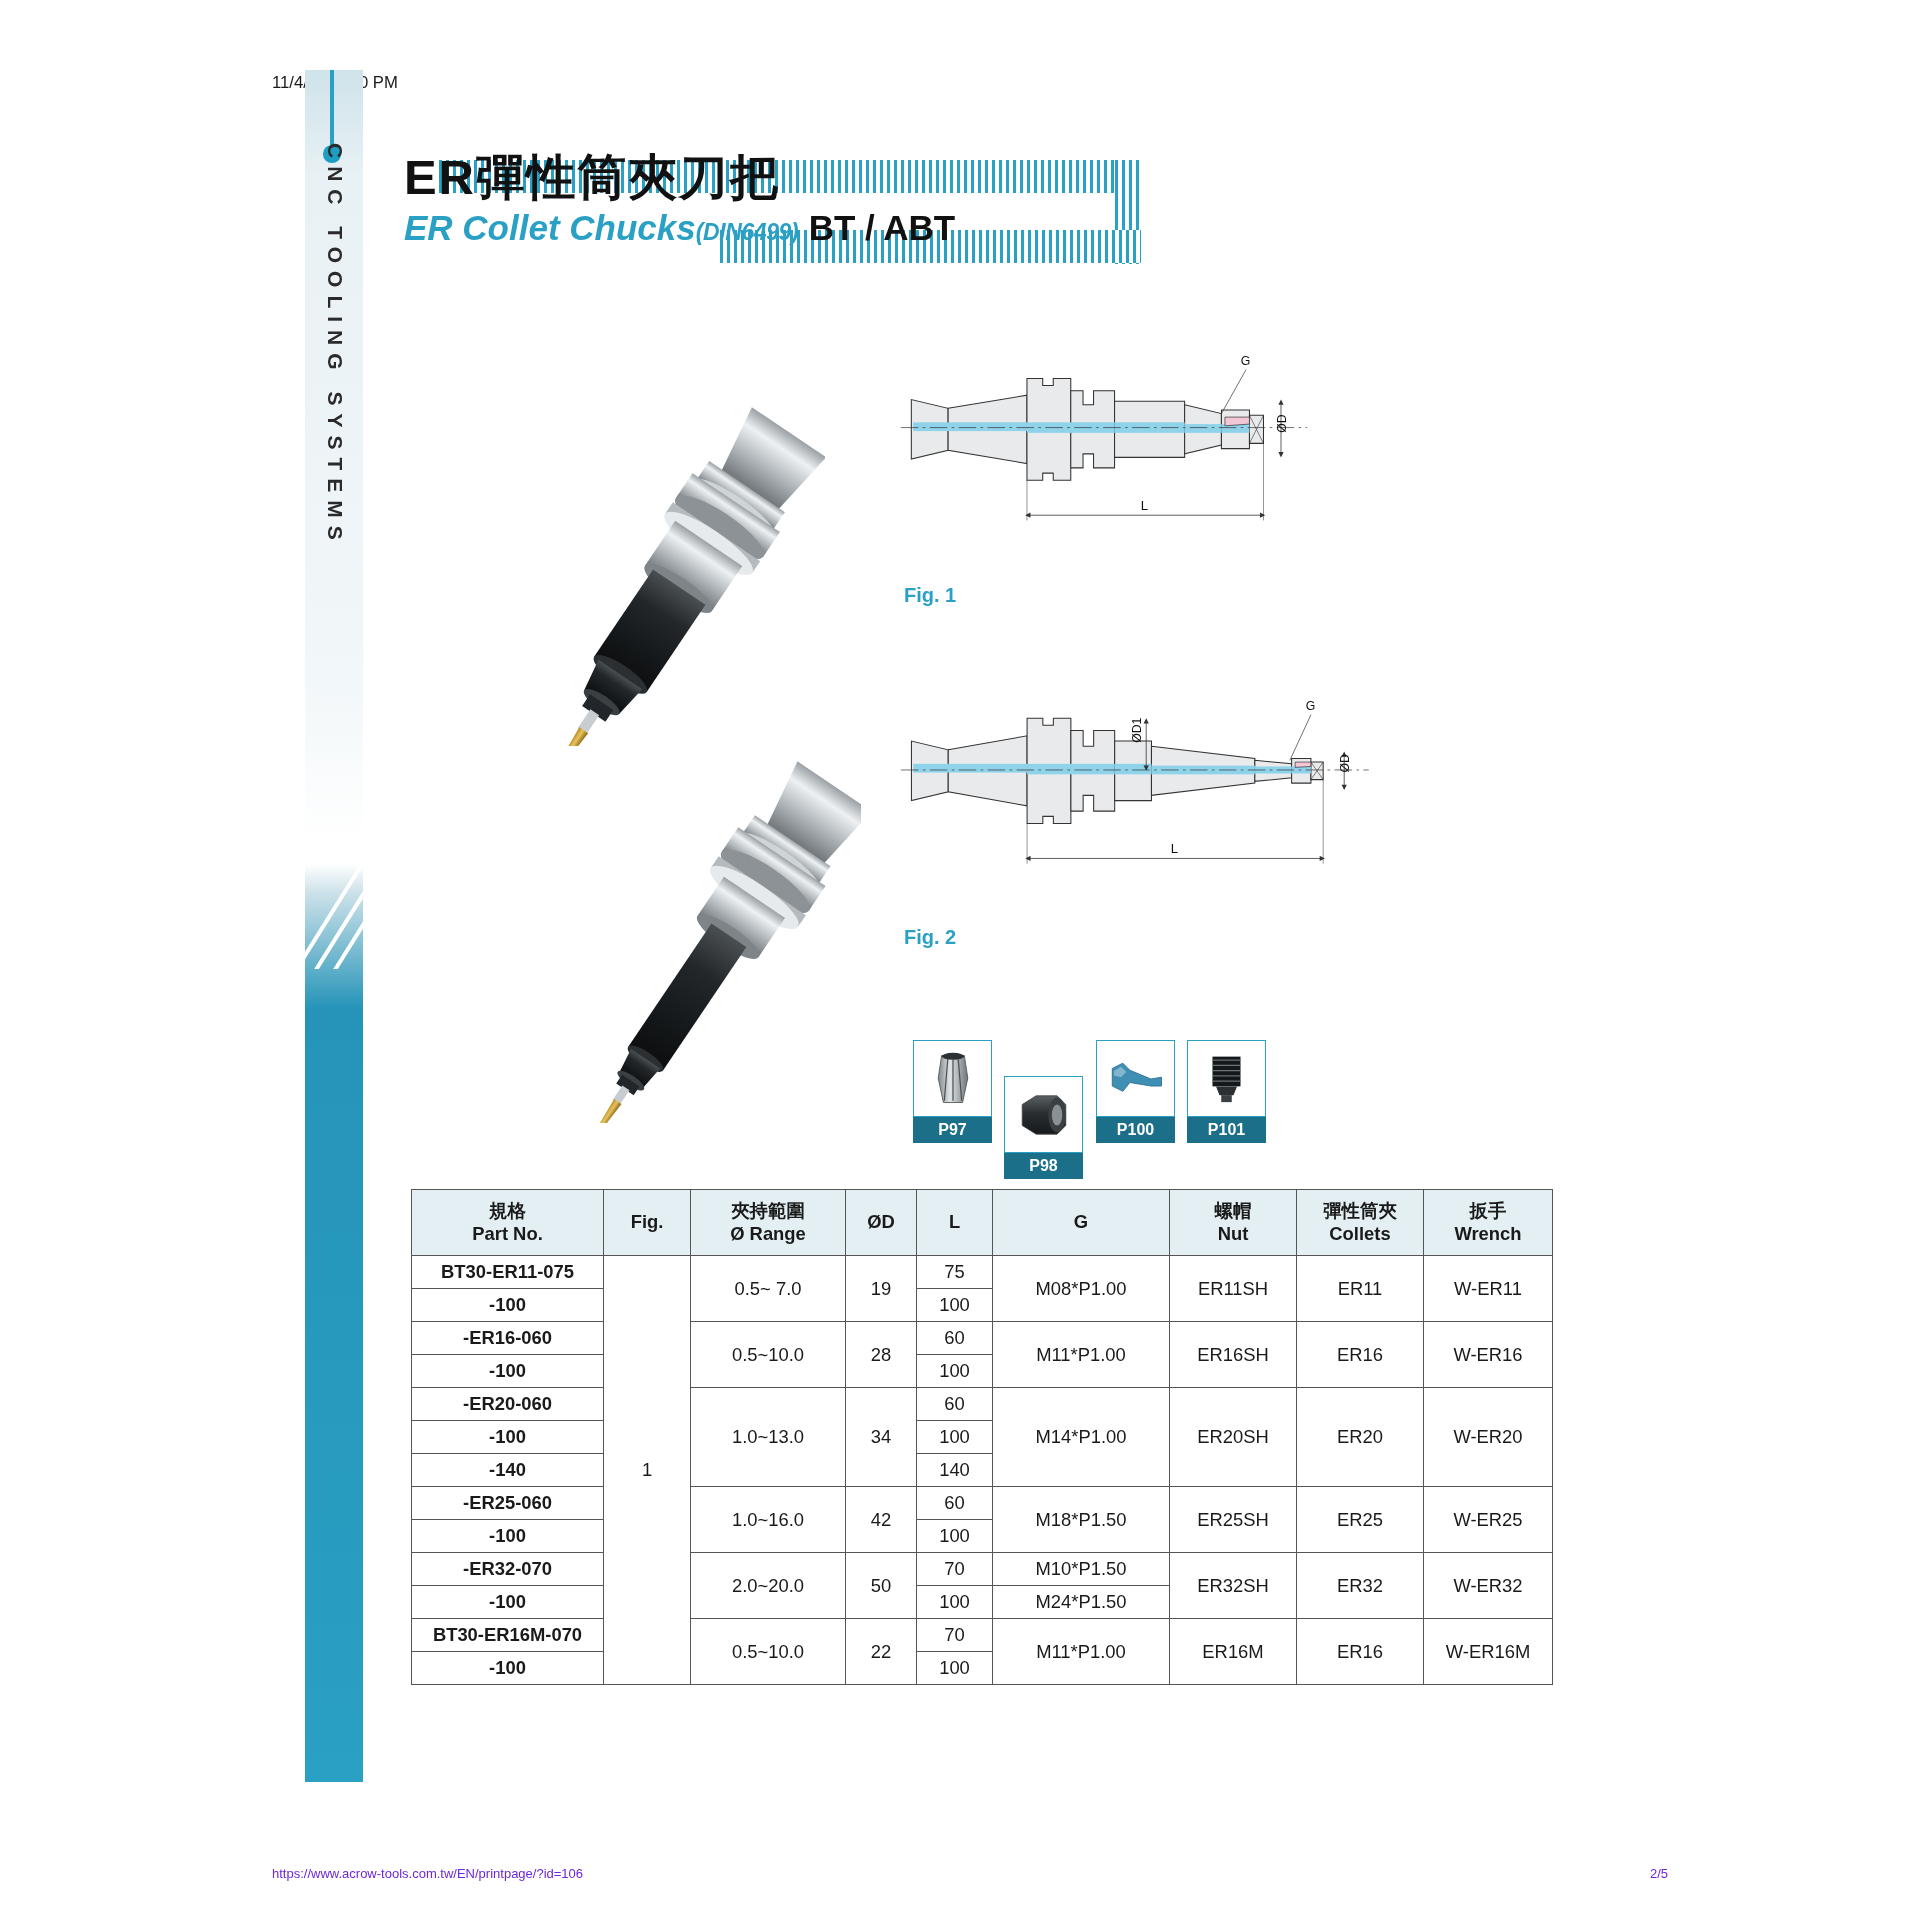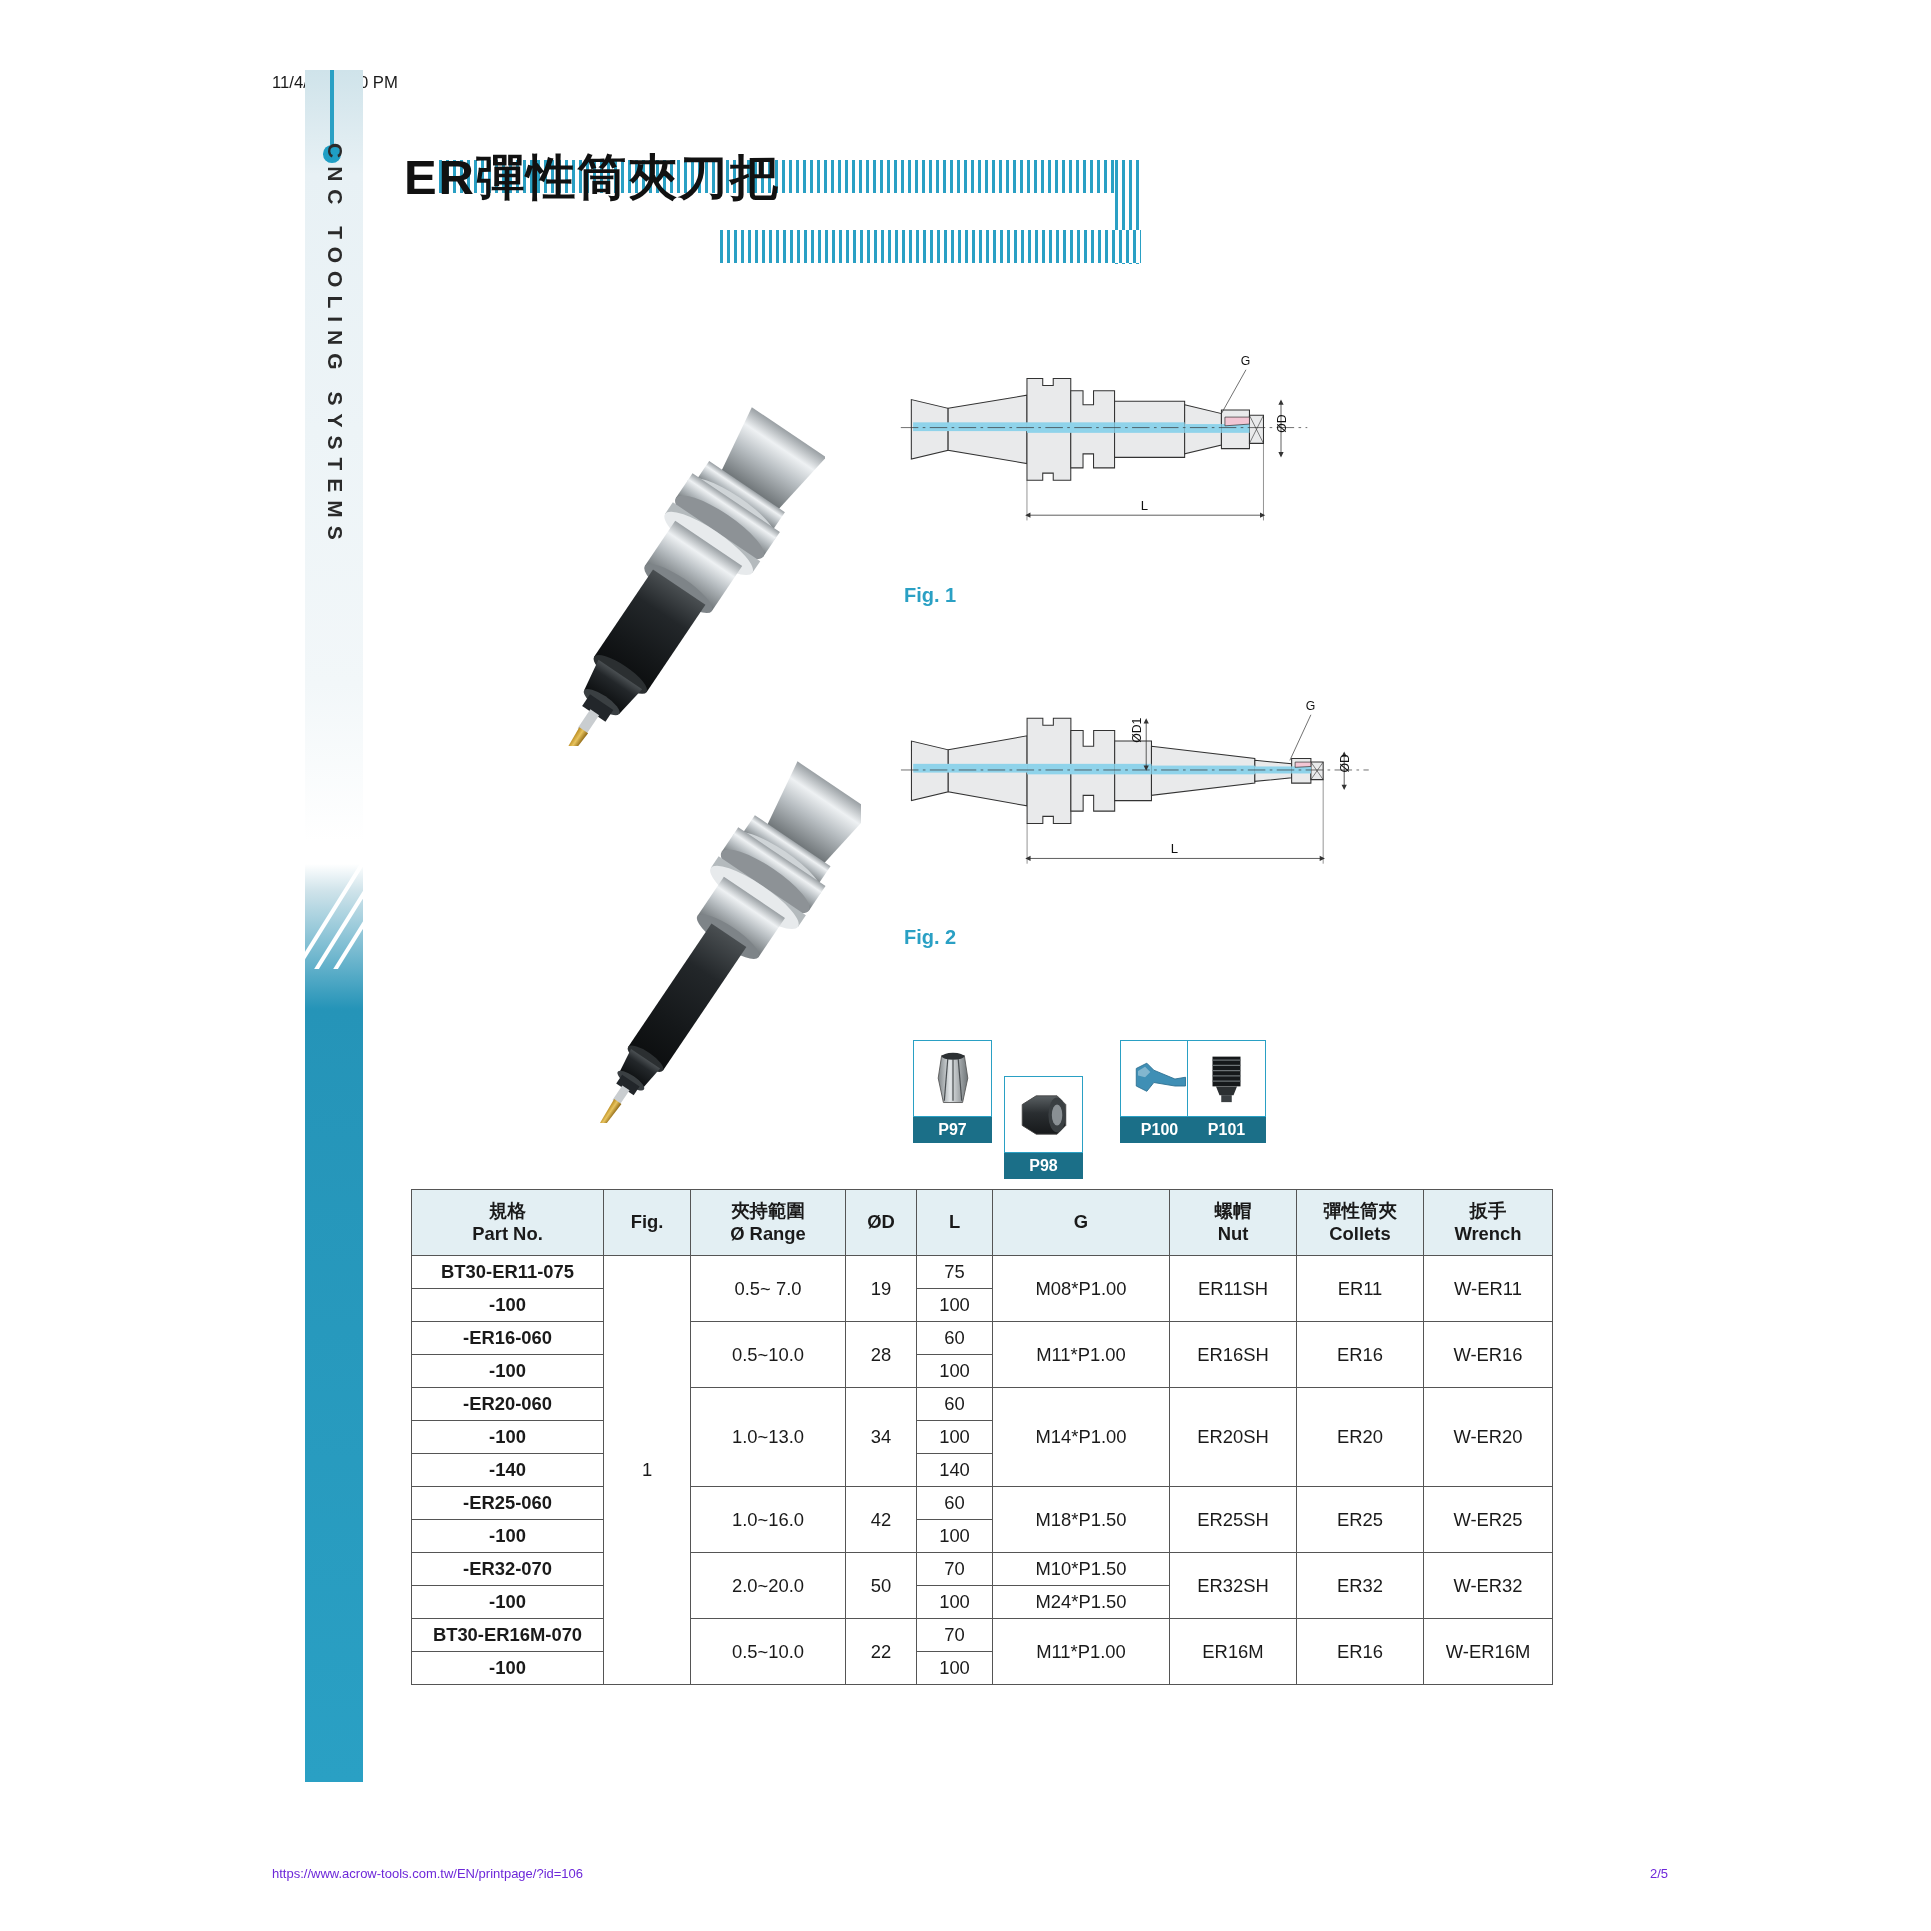--- a/index.html
+++ b/index.html
@@ -289,6 +289,9 @@
 
 <div class="title-zone">
   <div class="title-cn">ER彈性筒夾刀把</div>
+  <div class="title-en">
+    <span>ER Collet Chucks</span><span class="din">(DIN6499)</span><span class="btabt">BT / ABT</span>
+  </div>
 </div>
 
 <div class="photo" style="left:456px; top:342px;">

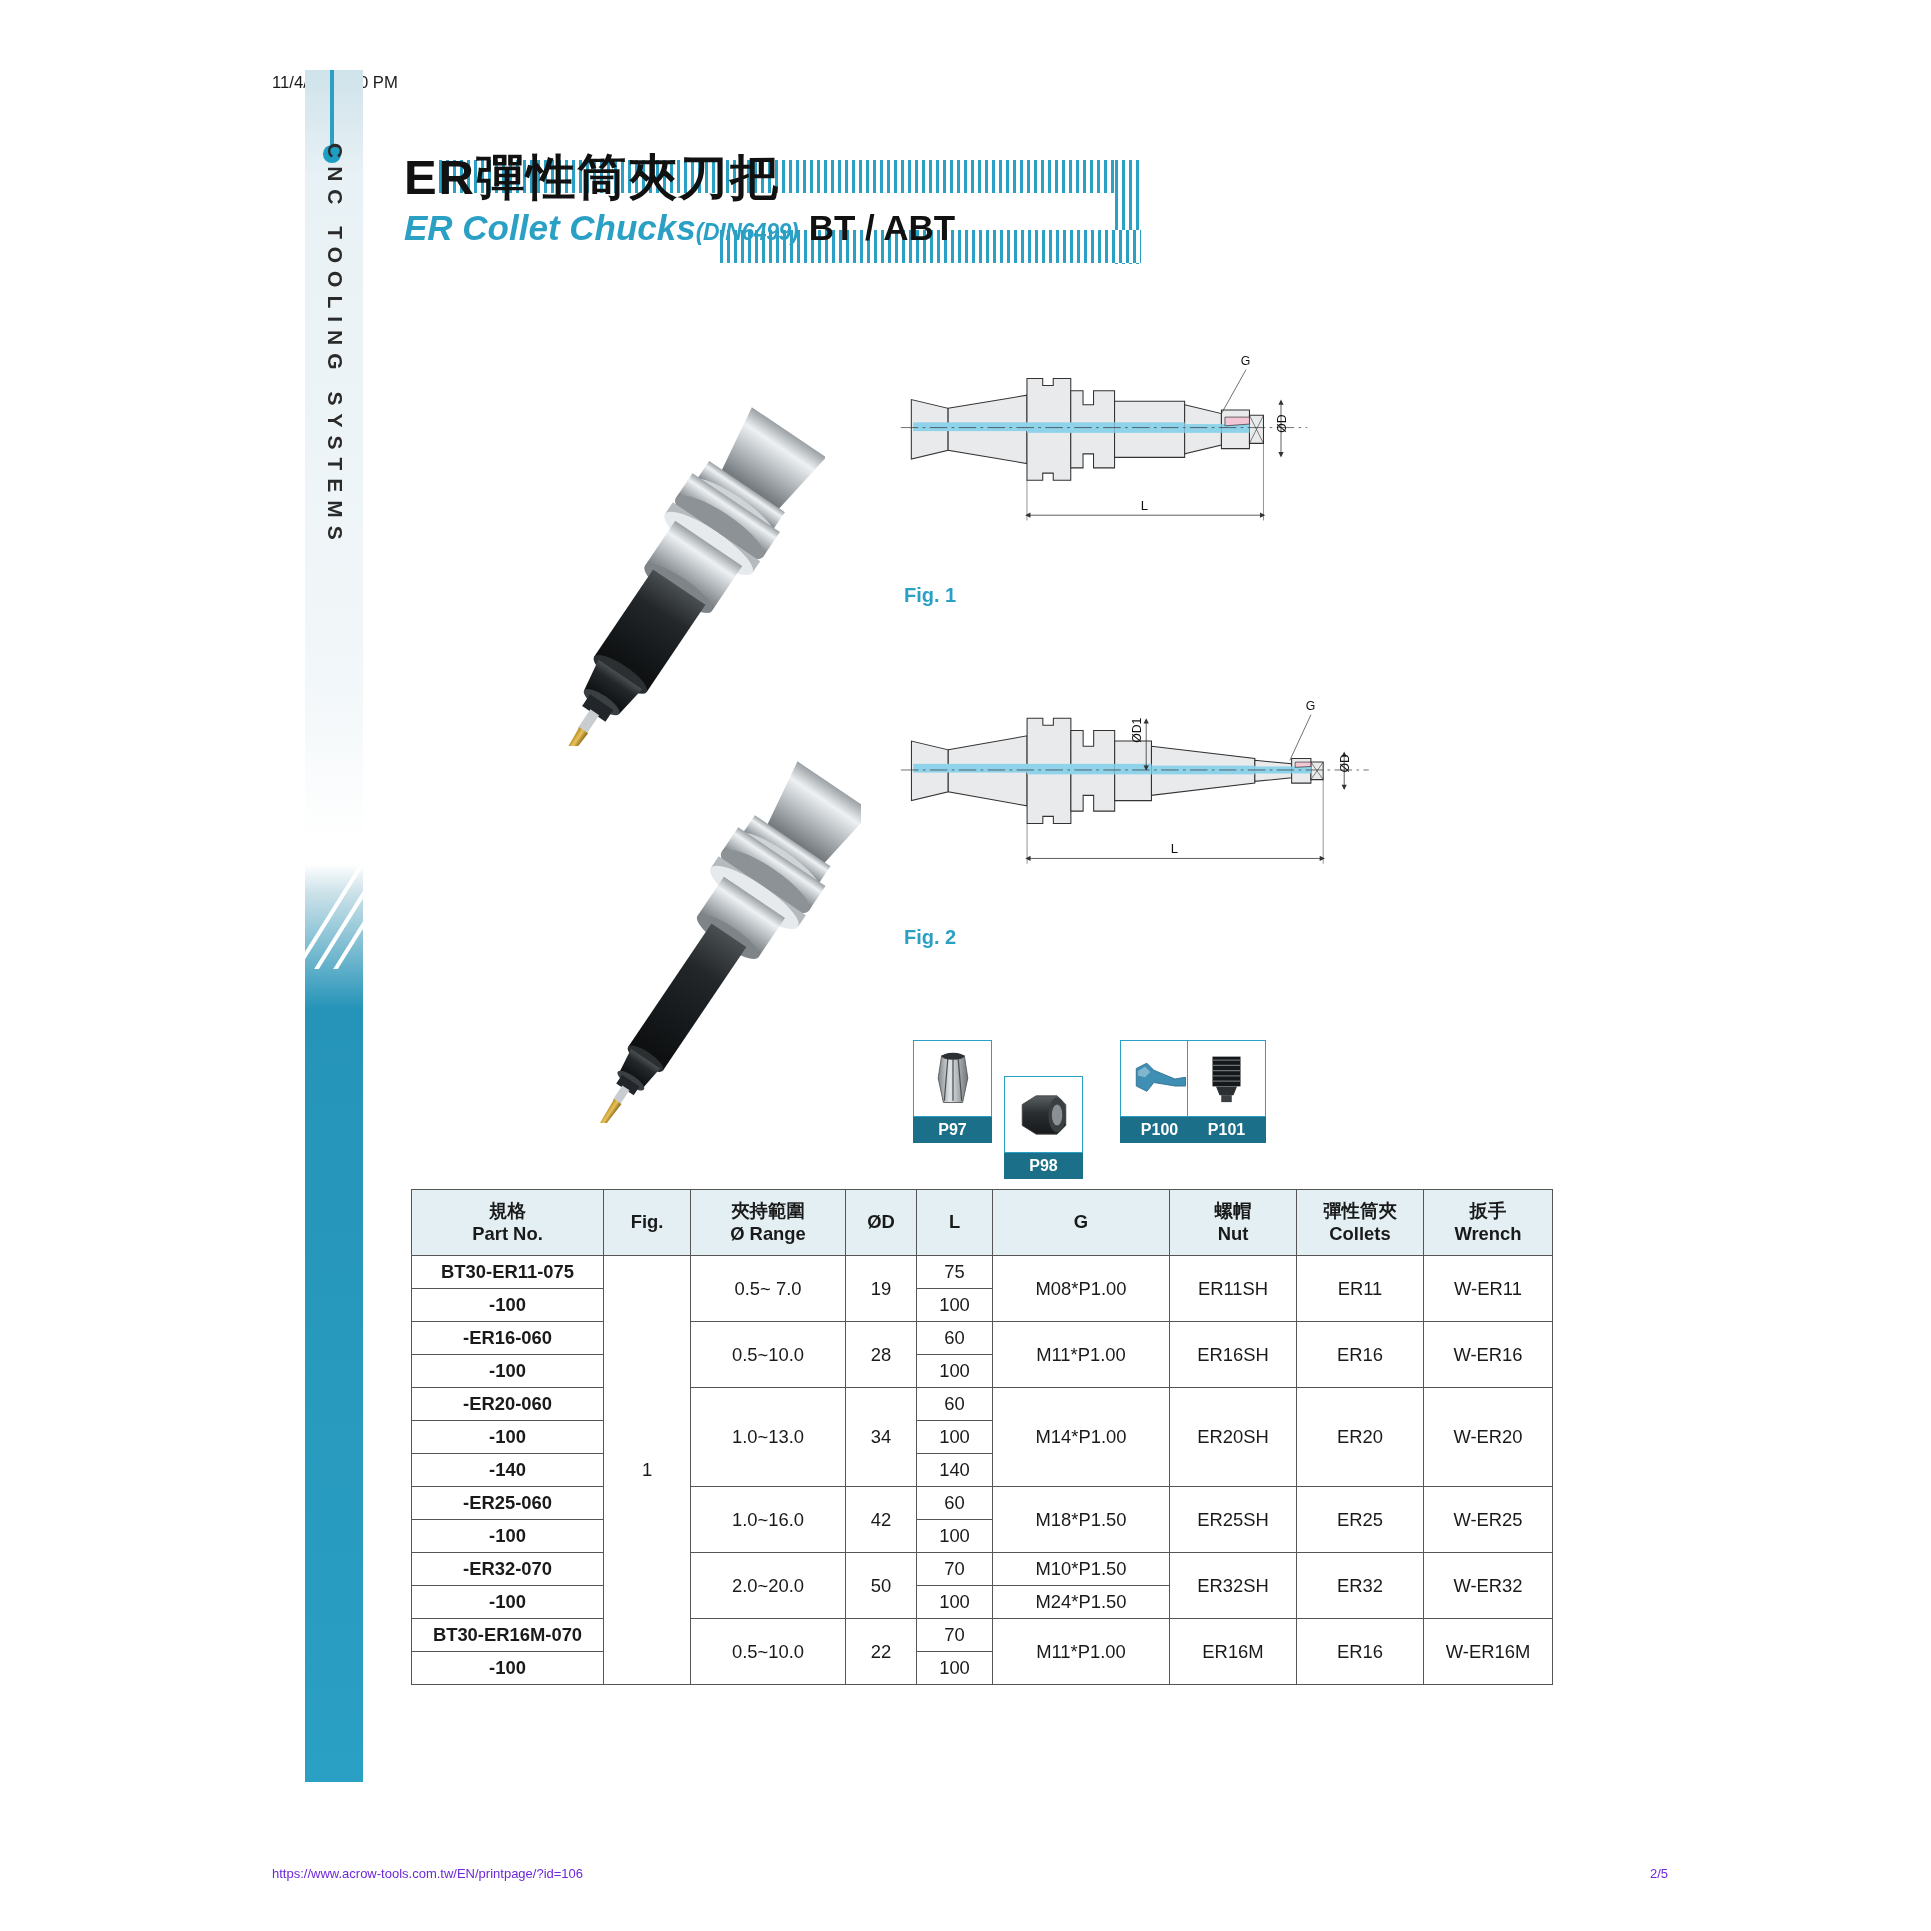--- a/index.html
+++ b/index.html
@@ -227,7 +227,7 @@
   }
   .acc1 { left: 0; }
   .acc2 { left: 91px; margin-top: 36px; }
-  .acc3 { left: 183px; margin-left: 24px; }
+  .acc3 { left: 183px; }
   .acc4 { left: 274px; }
 
   

